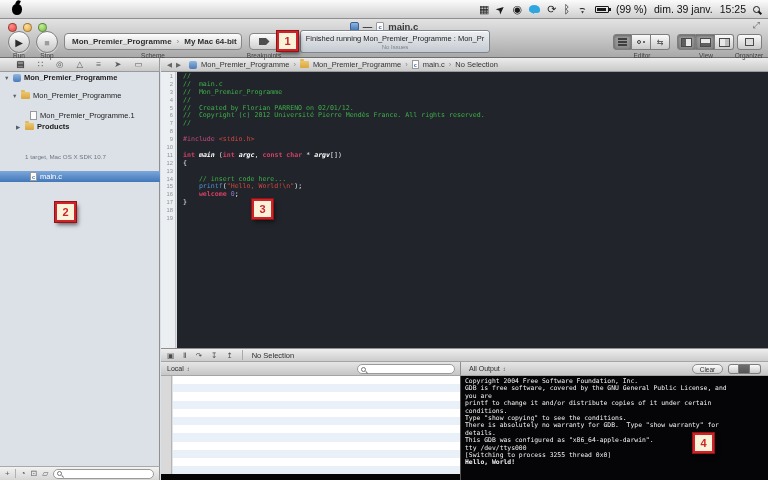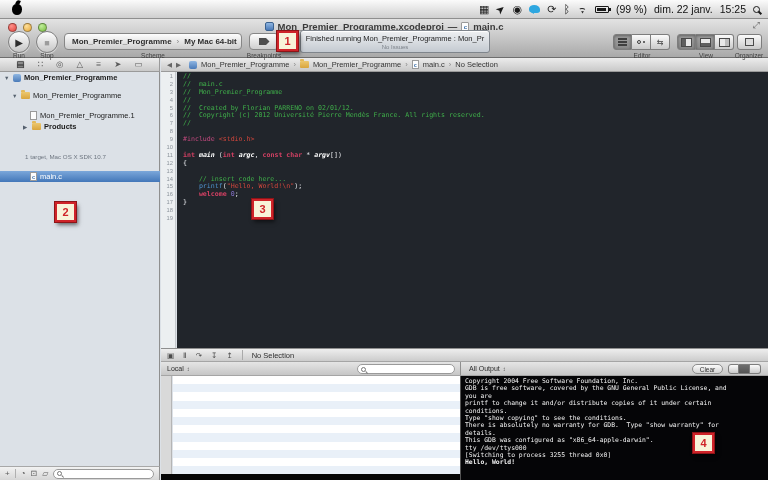--- a/index.html
+++ b/index.html
@@ -170,7 +170,7 @@
           <span class="shape-battery"></span>
         </span>
       <span class="menu-text">(99 %)</span>
-      <span class="menu-text">dim. 22 janv.</span>
+      <span class="menu-text">dim. 39 janv.</span>
       <span class="menu-text">15:25</span>
       <span class="shape-magnifier"></span>
     </span>

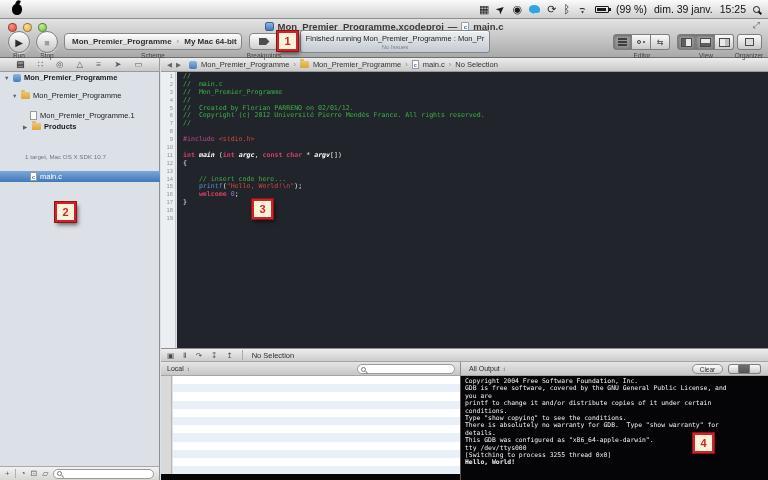--- a/index.html
+++ b/index.html
@@ -184,7 +184,6 @@
     </div>
     <div class="win-title">
       <span class="ico-proxy-proj"></span>
-      <span>Mon_Premier_Programme.xcodeproj</span>
       <span>—</span>
       <span class="ico-cfile">c</span>
       <span>main.c</span>

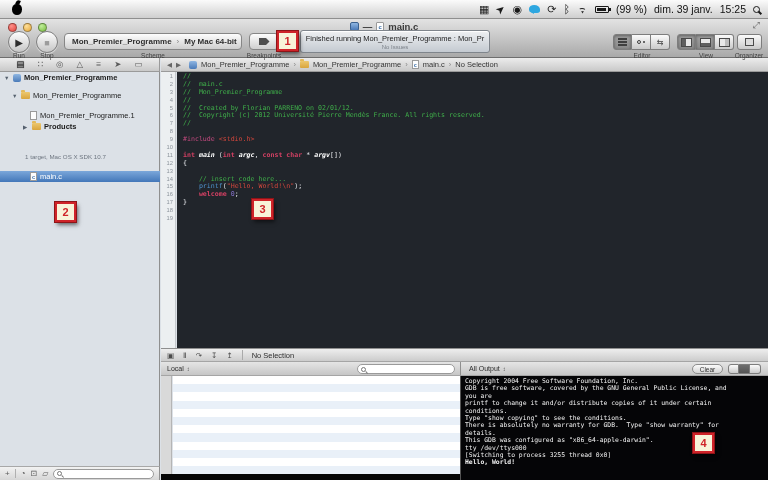--- a/index.html
+++ b/index.html
@@ -299,7 +299,7 @@
       <span class="doc-plain"></span>
       <span>Mon_Premier_Programme.1</span>
     </div>
-    <div class="tree-row" style="top:50px;padding-left:23px;">
+    <div class="tree-row" style="top:50px;padding-left:16px;">
       <span class="disc">▶</span>
       <span class="ico-folder"></span>
       <span style="font-weight:bold;">Products</span>

